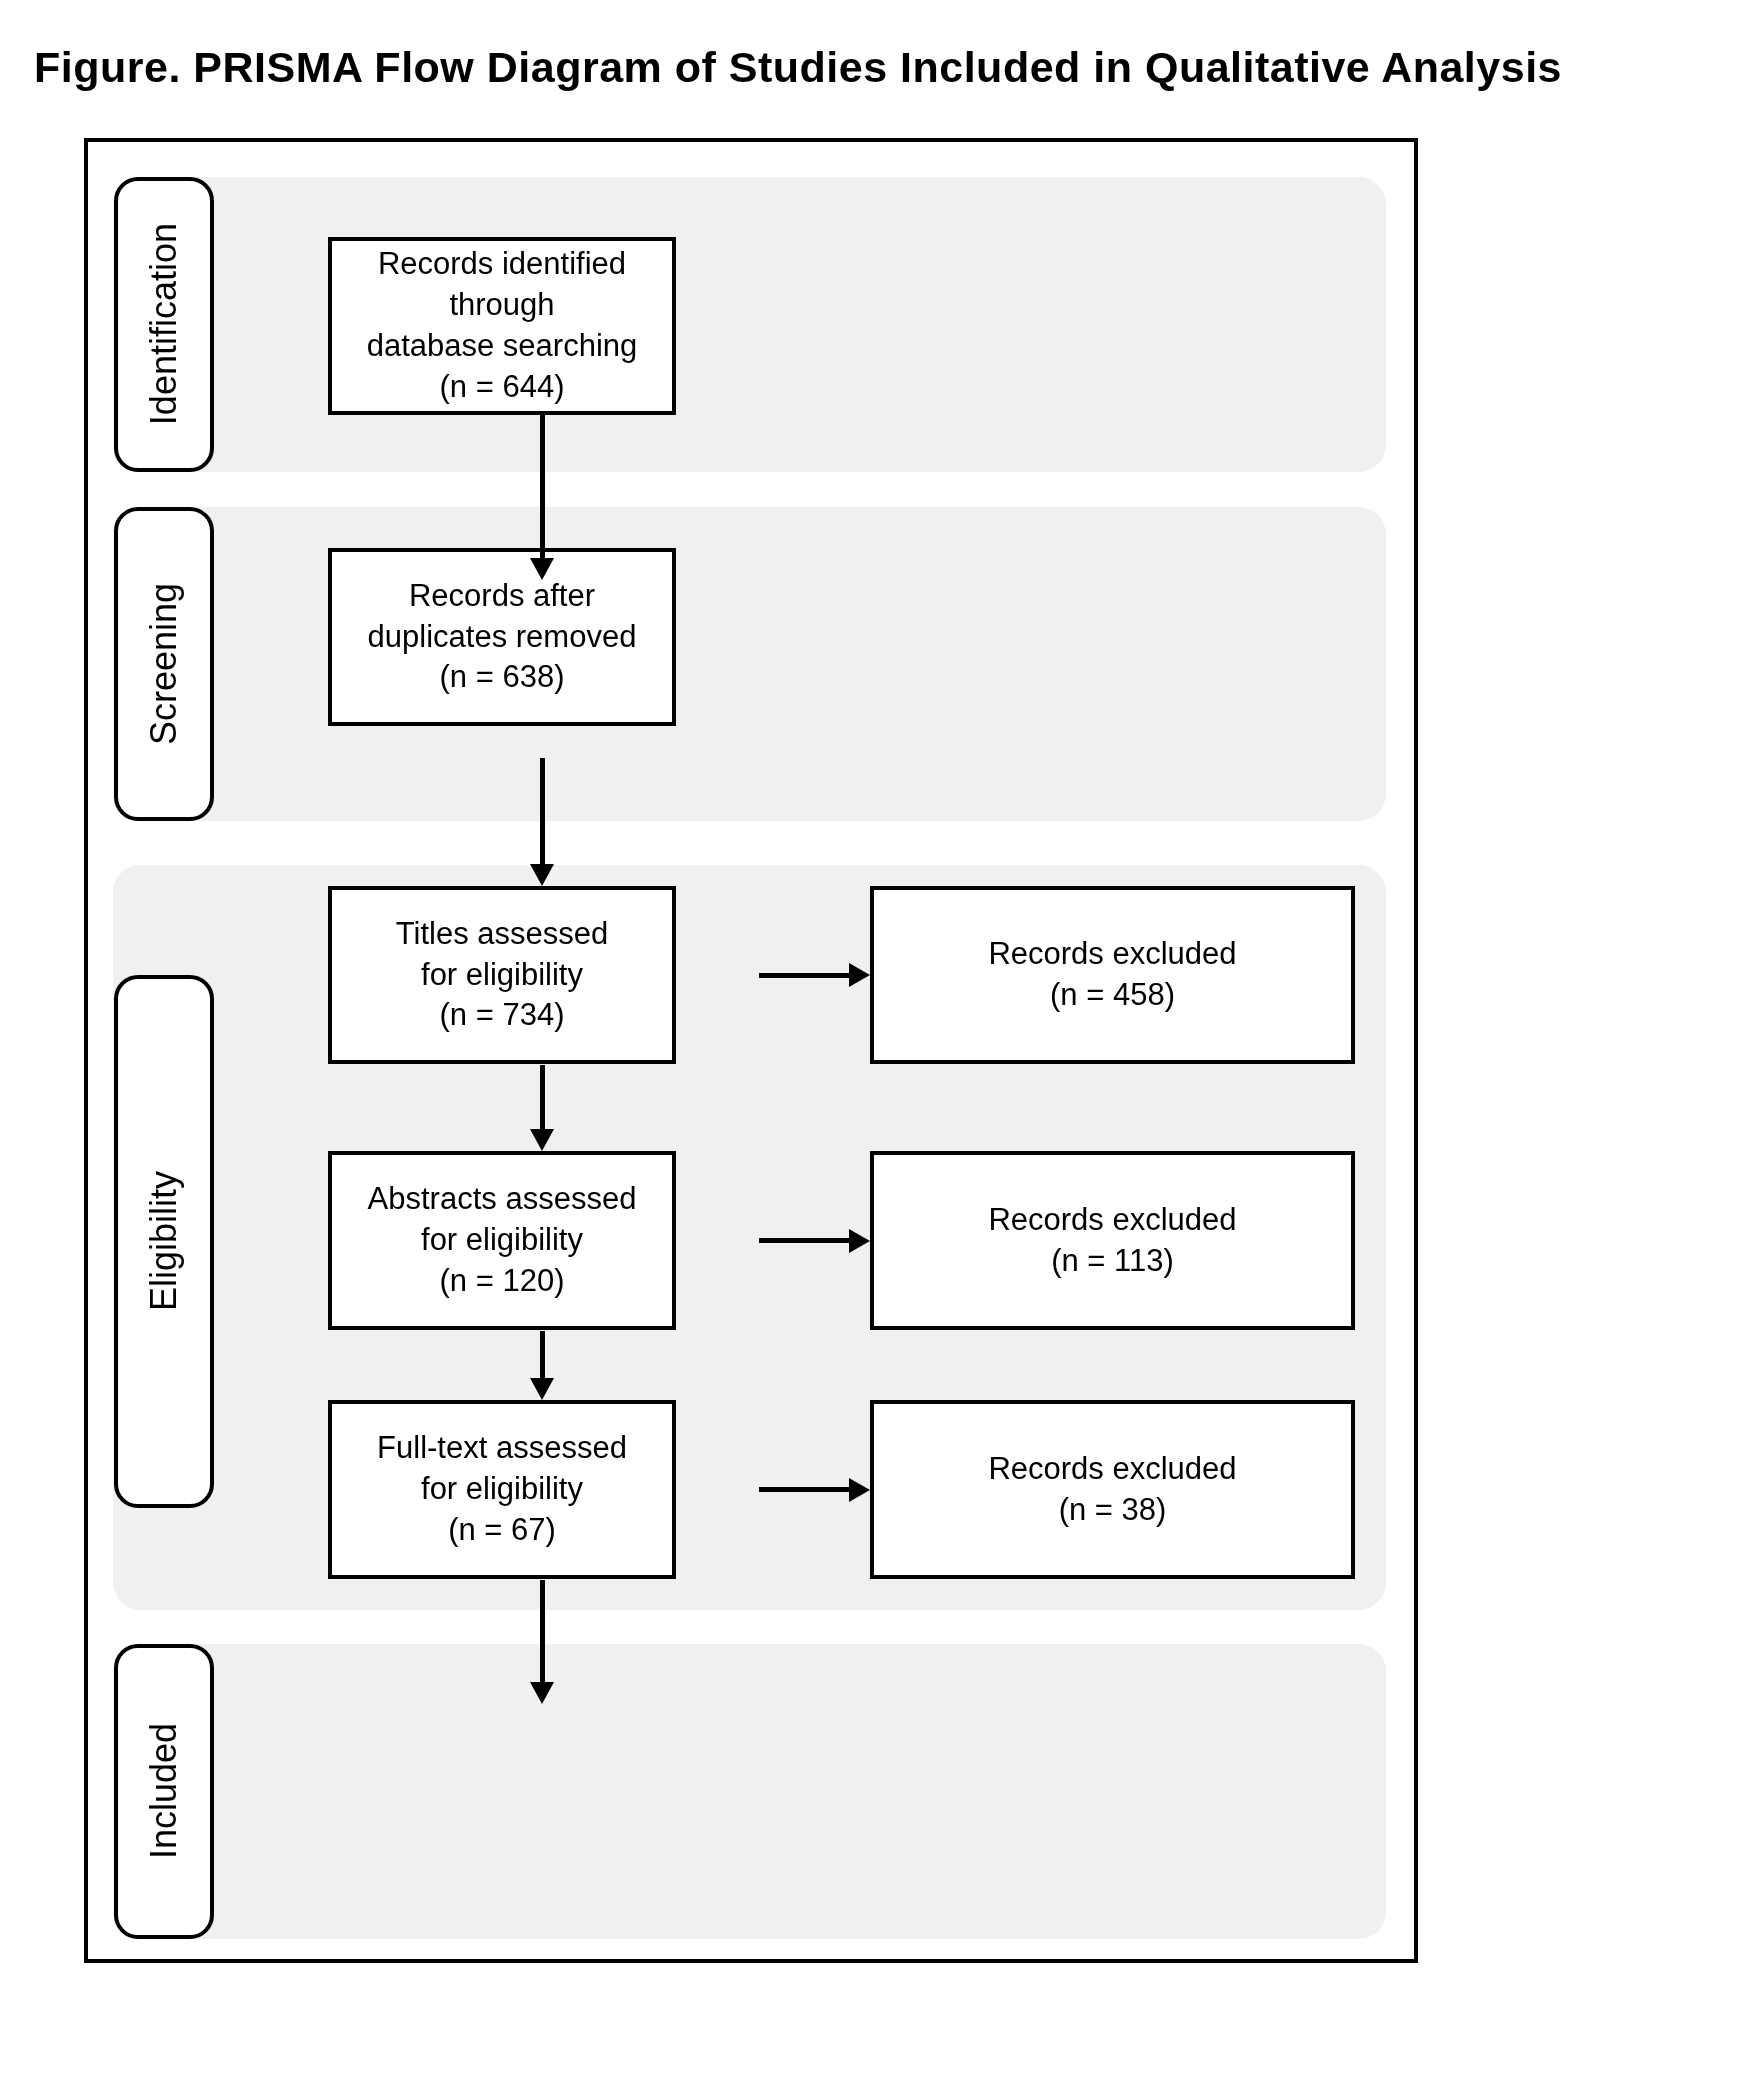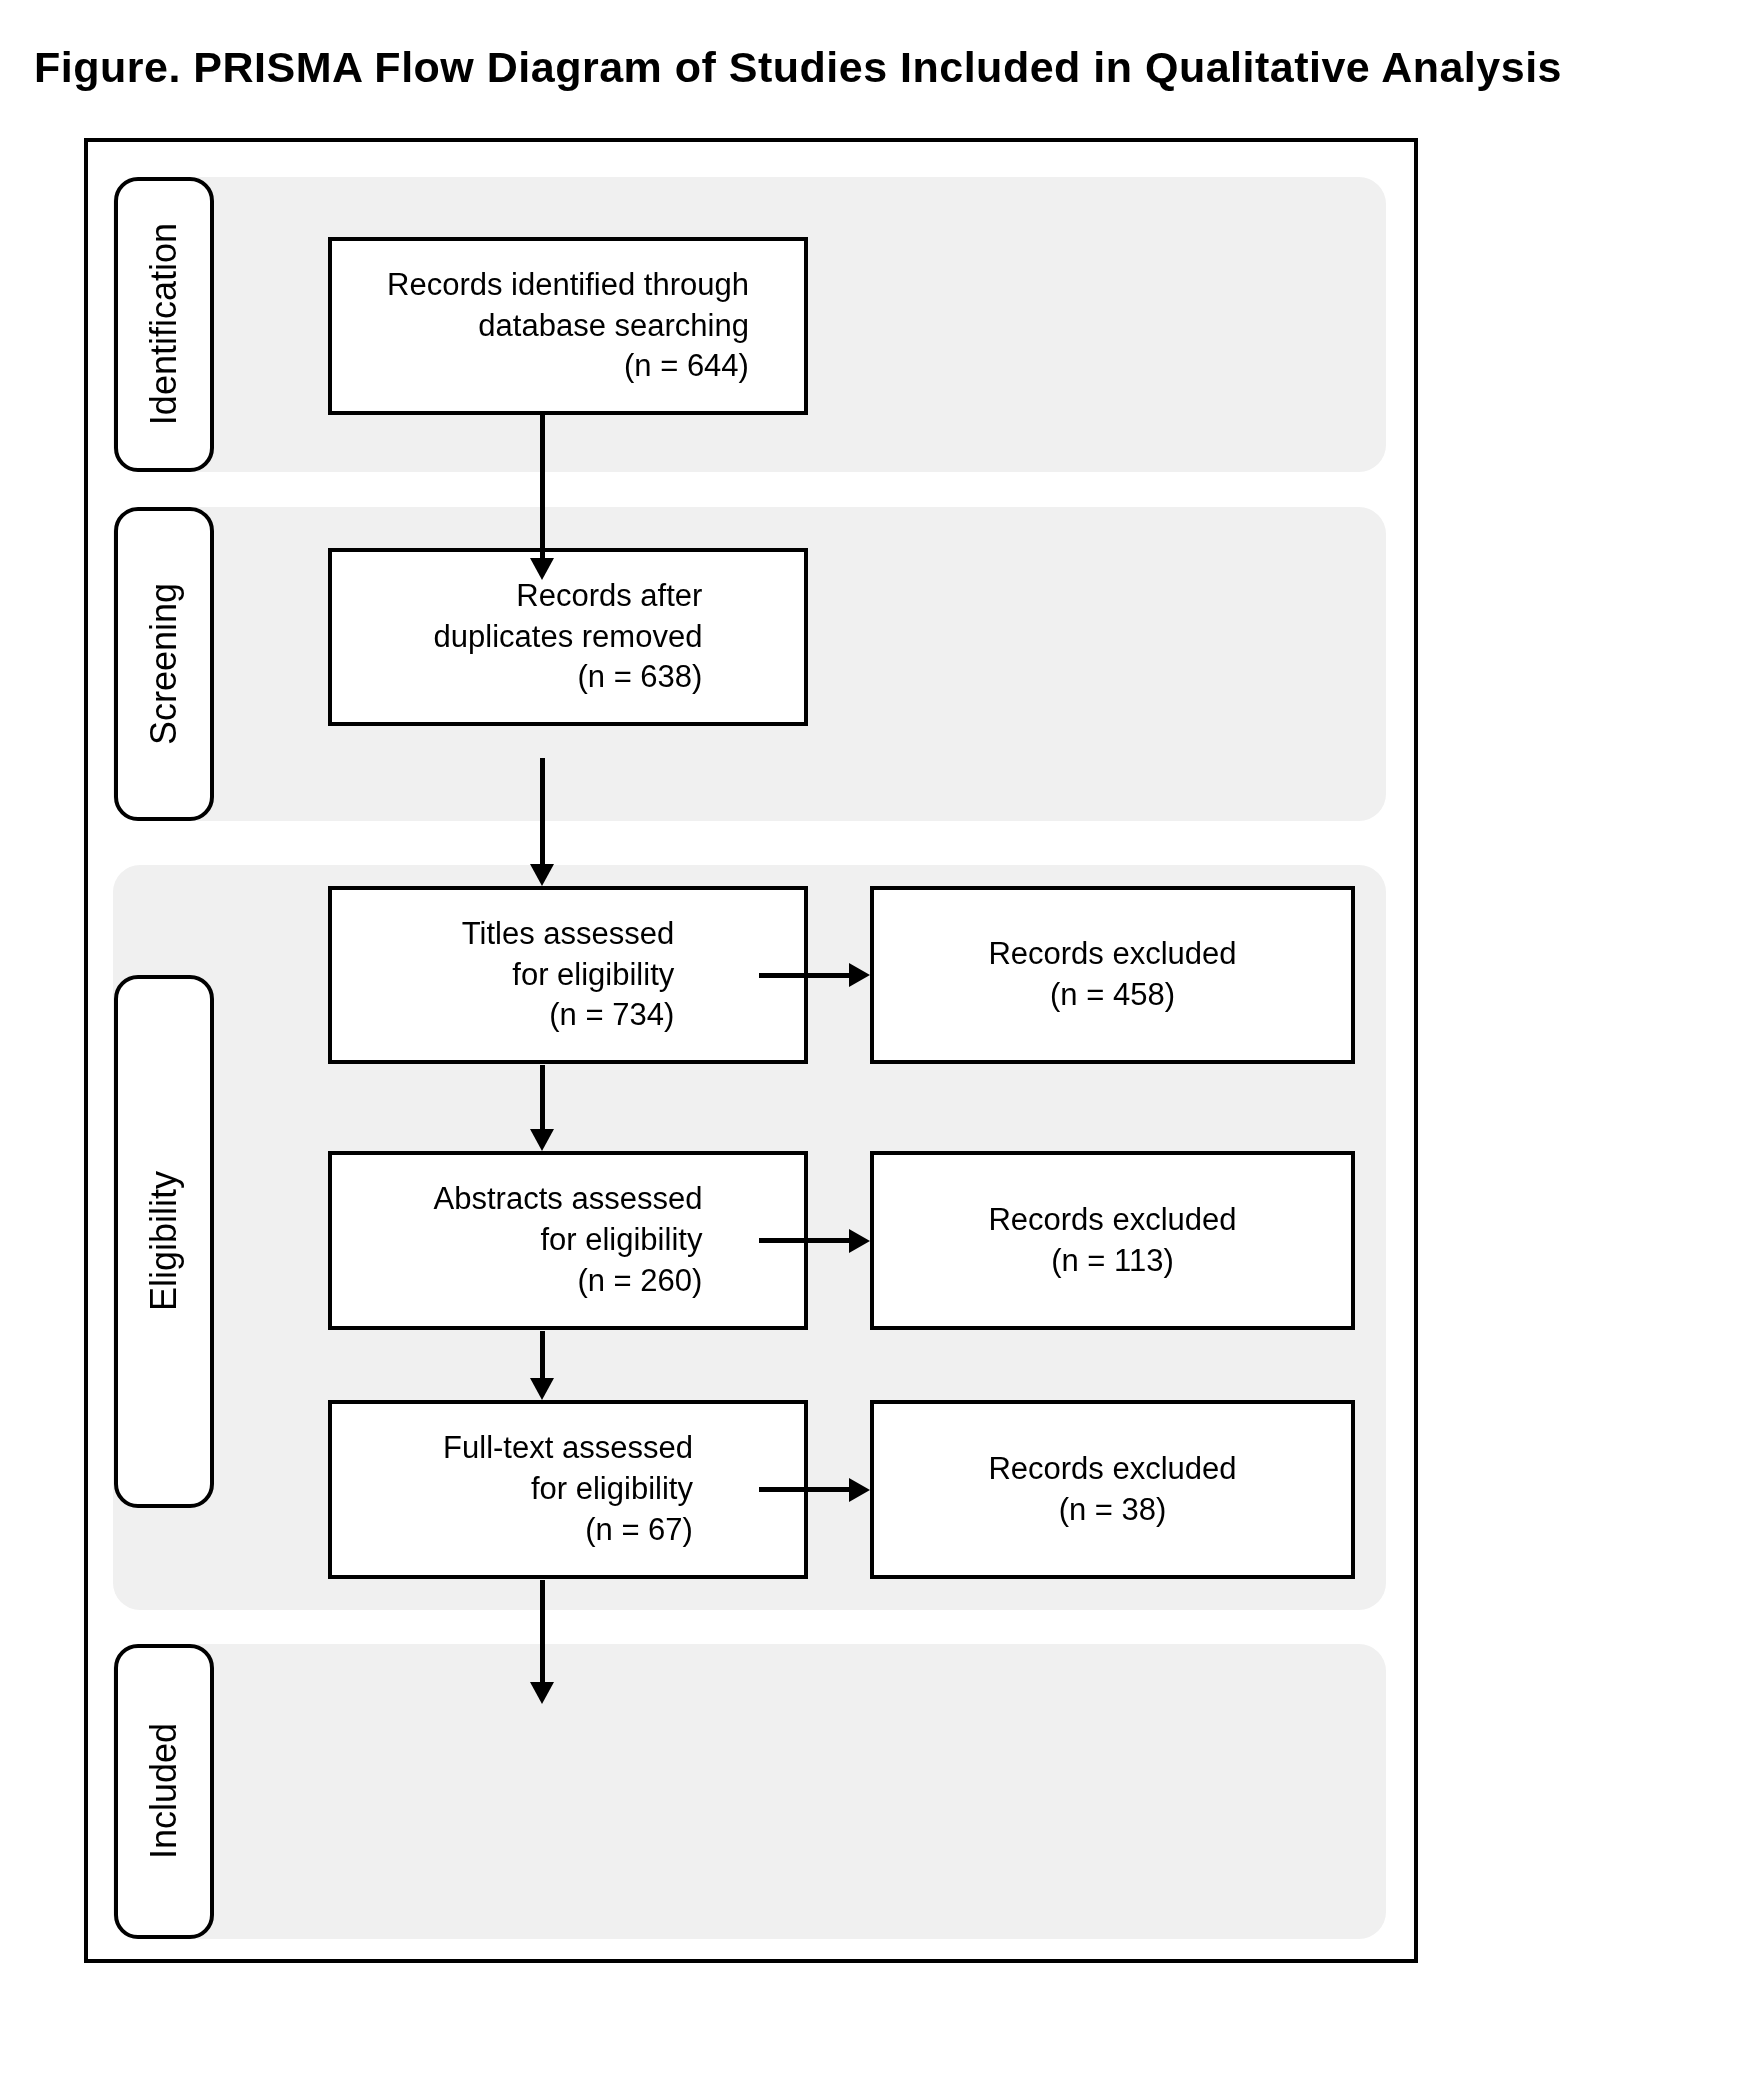--- a/index.html
+++ b/index.html
@@ -85,7 +85,7 @@
     line-height: 1.32;
     white-space: pre-line;
   }
-  .col-main { left: 328px;  width: 480px; text-align: right; }
+  .col-main { left: 328px;  width: 348px; }
   .col-excl { left: 870px; width: 485px; }
   .f1 { top: 237px;  height: 178px; }
   .f2 { top: 548px; height: 178px; }

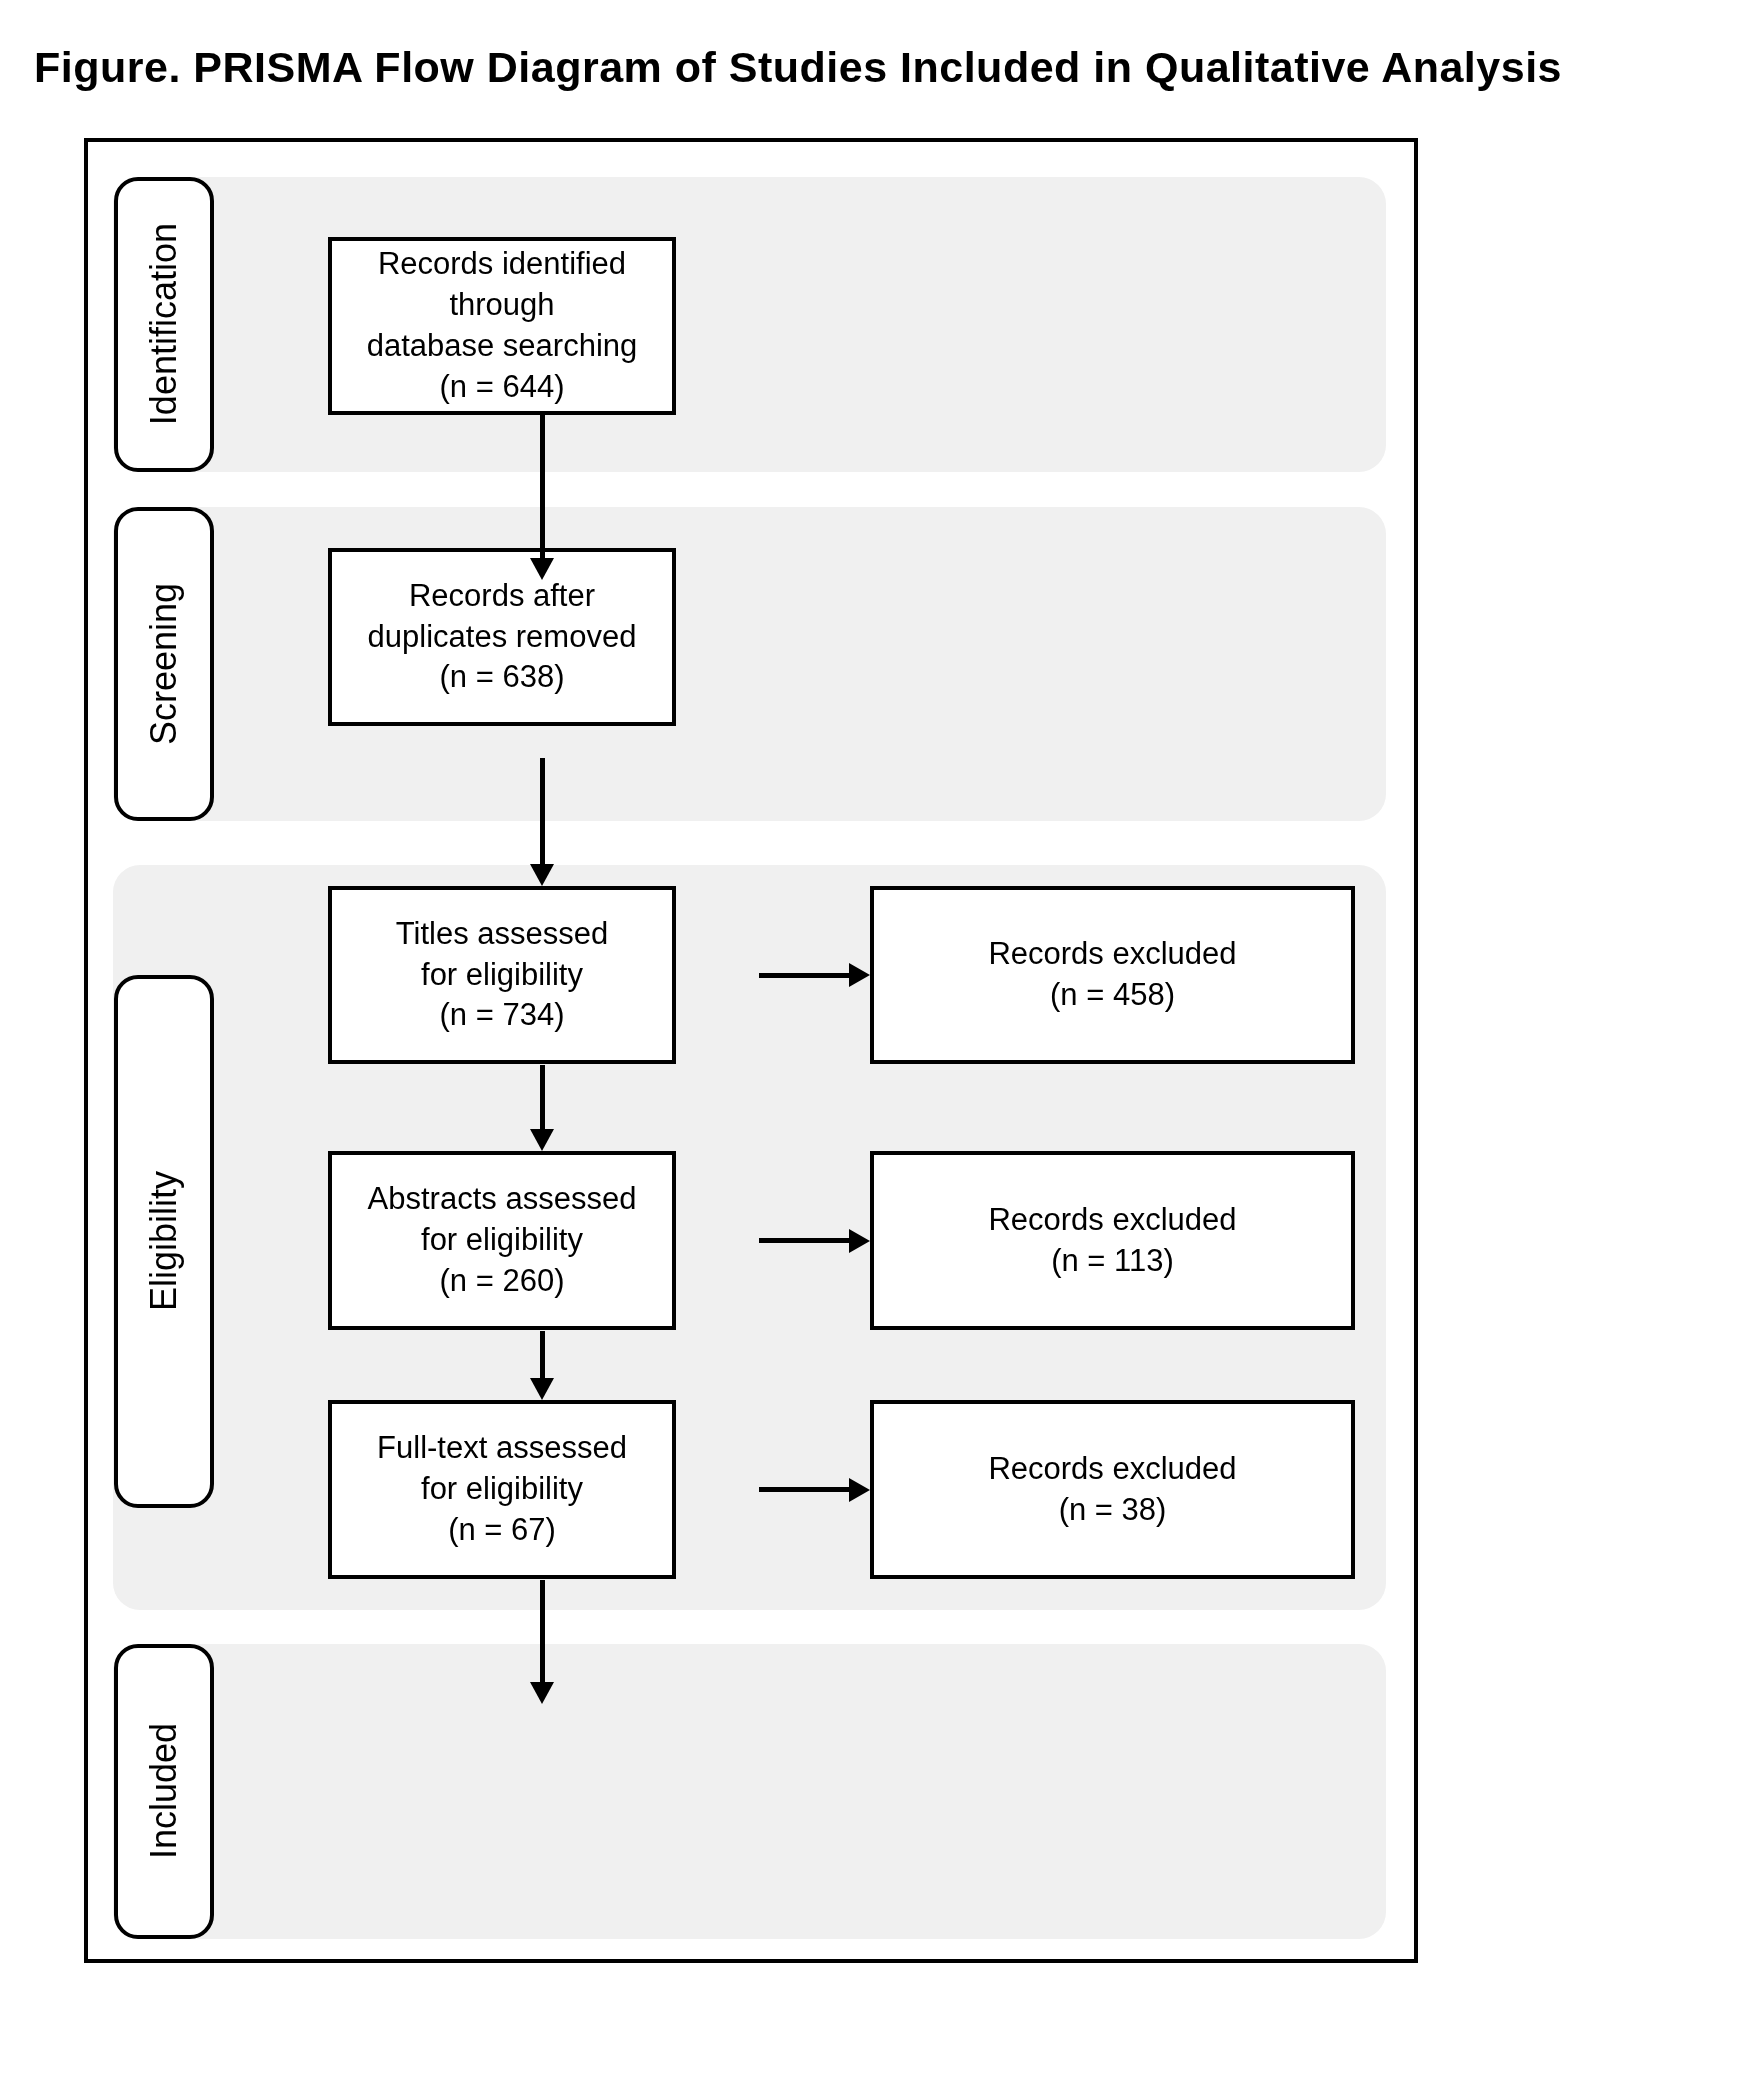--- a/index.html
+++ b/index.html
@@ -172,7 +172,7 @@
 (n = 734)</div>
   <div class="fbox col-main f4">Abstracts assessed
 for eligibility
-(n = 260)</div>
+(n = 120)</div>
   <div class="fbox col-main f5">Full-text assessed
 for eligibility
 (n = 67)</div>

